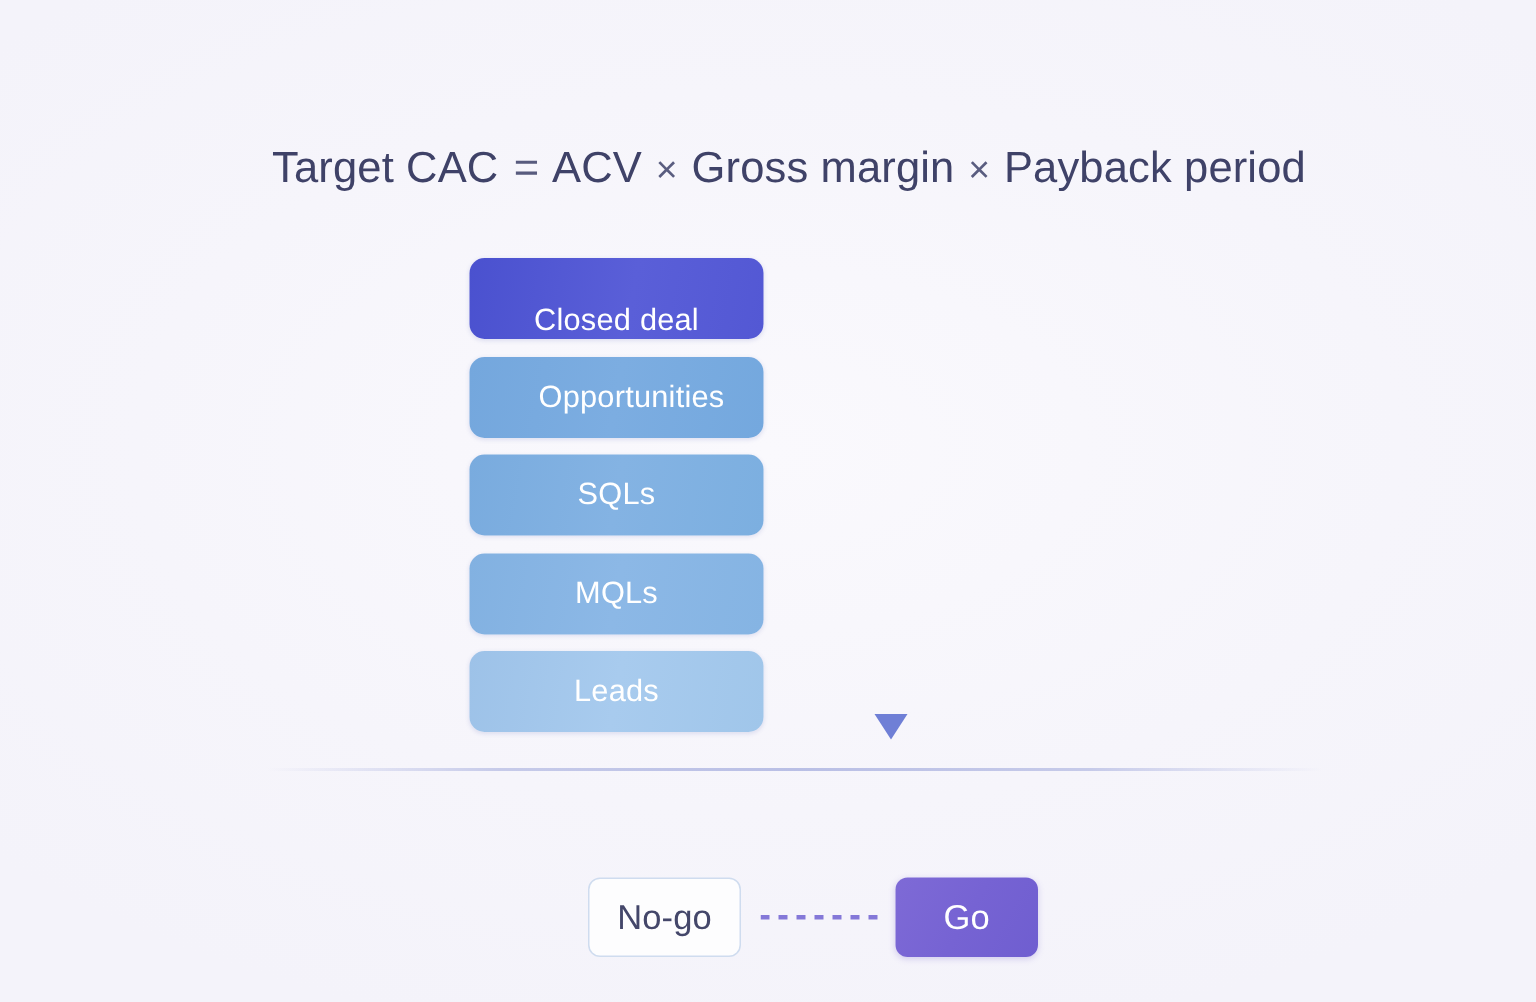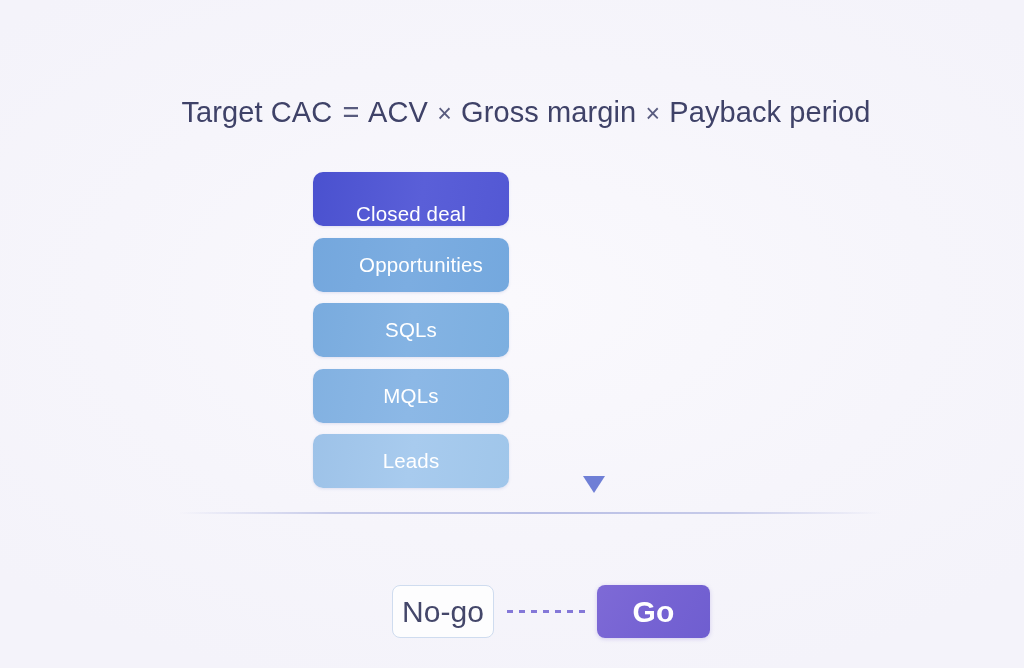--- a/index.html
+++ b/index.html
@@ -114,7 +114,7 @@
     display: flex;
     align-items: center;
     justify-content: center;
-    font-size: 30px;
+    font-size: 23px;
     letter-spacing: 0.1px;
     box-sizing: border-box;
   }

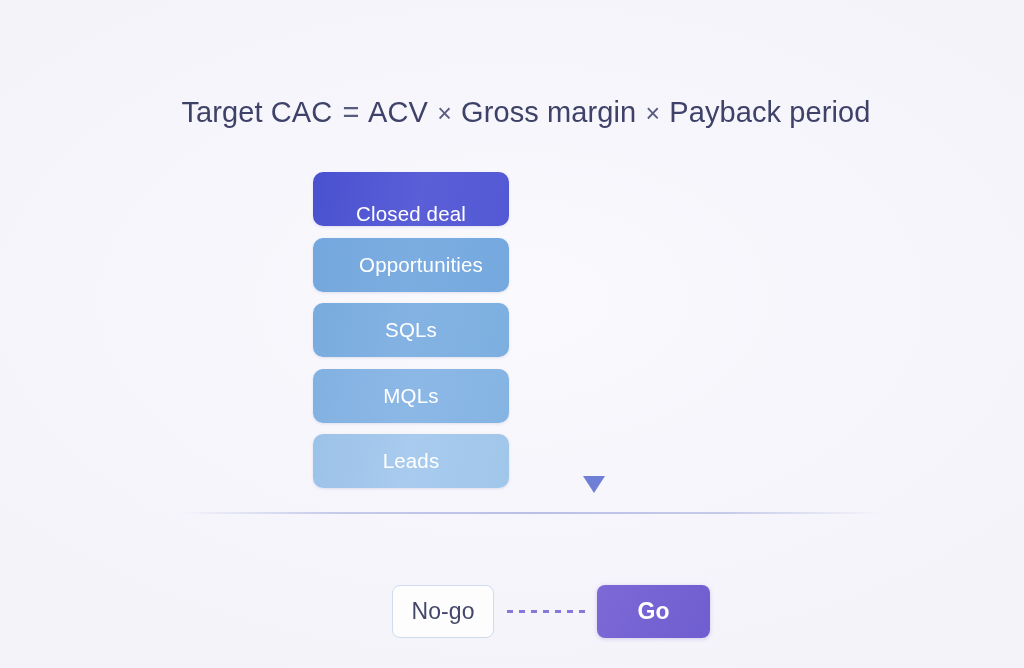--- a/index.html
+++ b/index.html
@@ -127,11 +127,10 @@
   }
   #btn-go {
     left: 597px;
-    width: 113px;
+    width: 95px;
     background: linear-gradient(120deg, #7e6ad6 0%, #7663d3 50%, #6f5ed0 100%);
     color: #ffffff;
     box-shadow: 0 1px 4px rgba(110, 90, 200, 0.26);
-    font-weight: bold;
   }
   #dash-link {
     position: absolute;

